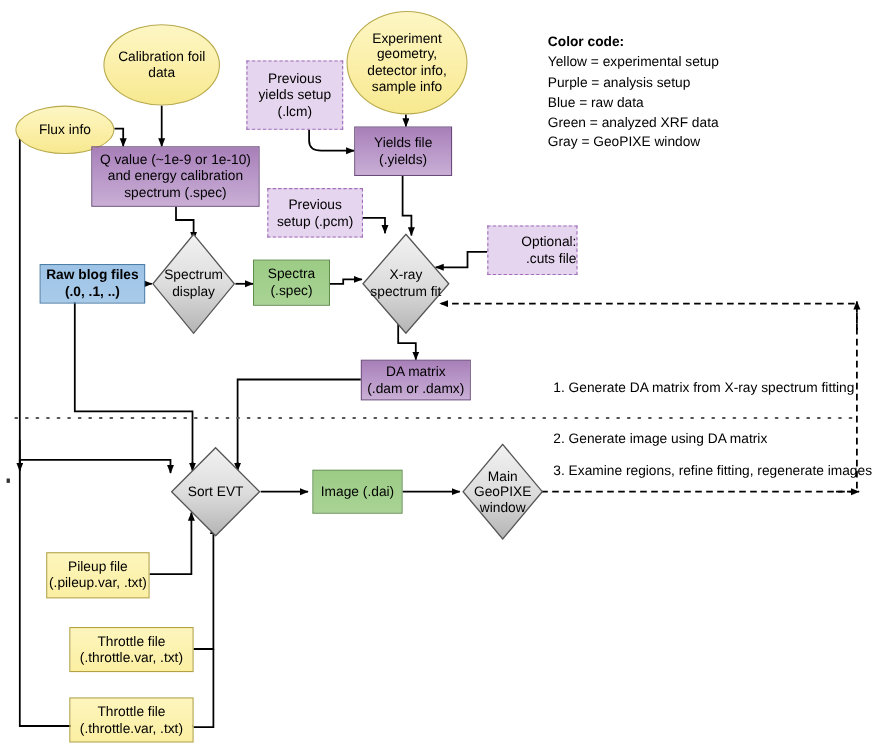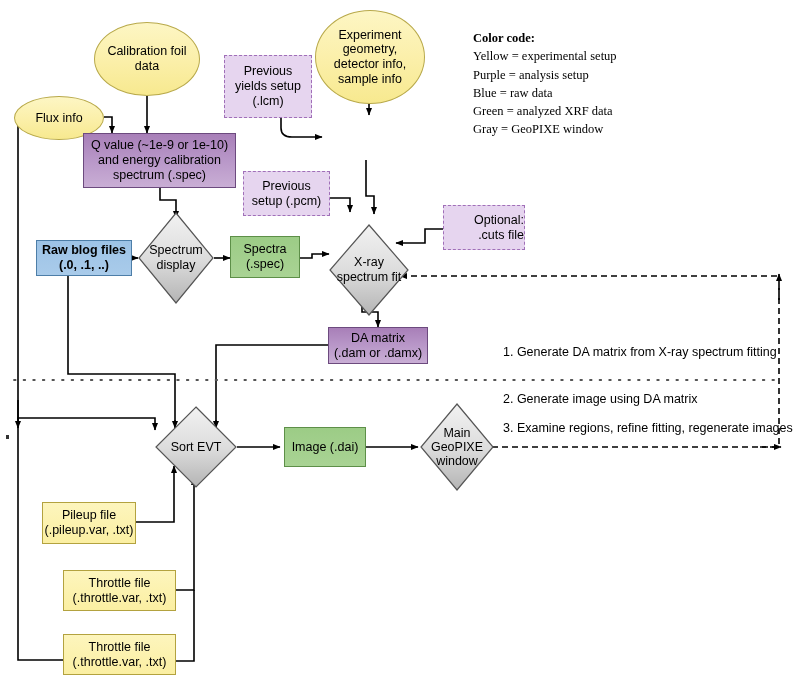--- a/index.html
+++ b/index.html
@@ -309,7 +309,7 @@
 (.throttle.var, .txt)</span>
   </div>
 
-  <div id="legend" style="left:473px; top:29px;font-family:Liberation Serif, serif;">
+  <div id="legend" style="left:498px; top:29px;">
     <div class="legend-title">Color code:</div>
     <div>Yellow = experimental setup</div>
     <div>Purple = analysis setup</div>

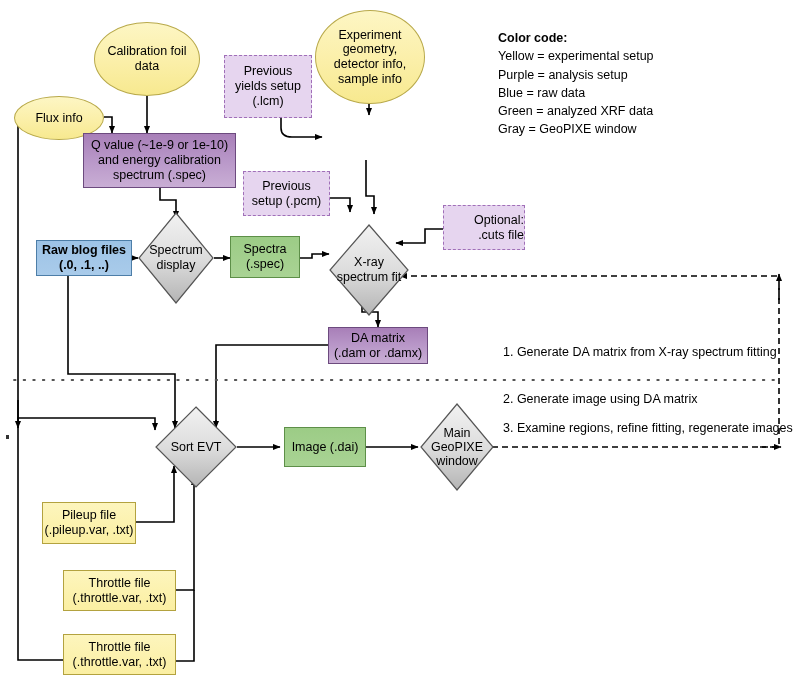--- a/index.html
+++ b/index.html
@@ -225,6 +225,10 @@
 spectrum (.spec)</span>
   </div>
 
+  <div class="node purplebox" style="left:322px; top:115px; width:89px; height:45px;">
+    <span style="white-space:pre-line;">Yields file
+(.yields)</span>
+  </div>
 
   <div class="node purpledash" style="left:243px; top:171px; width:87px; height:45px;">
     <span style="white-space:pre-line;">Previous

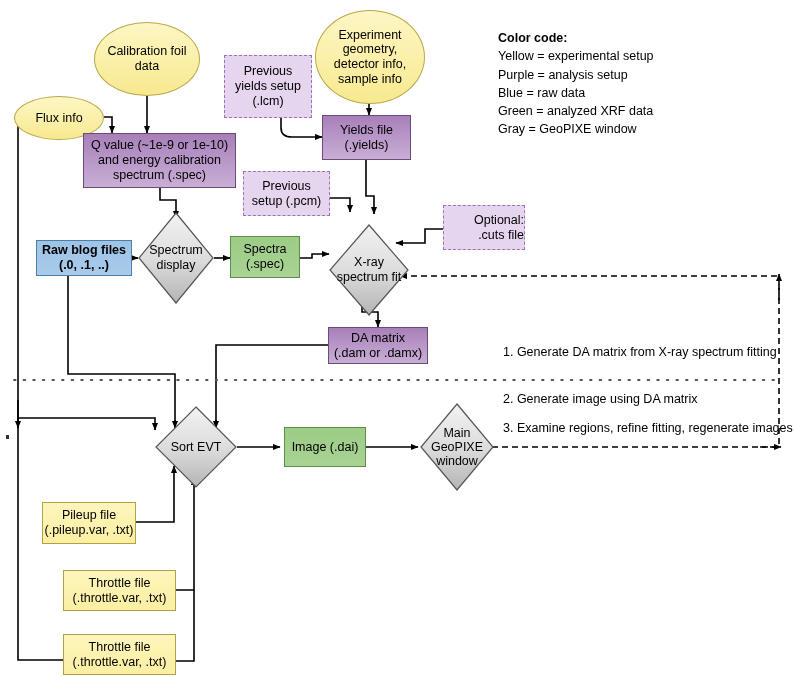--- a/index.html
+++ b/index.html
@@ -265,7 +265,7 @@
 (.spec)</span>
   </div>
 
-  <div class="node diamond" style="left:329px; top:224px; width:80px; height:92px;">
+  <div class="node diamond" style="left:329px; top:212px; width:80px; height:92px;">
     <svg class="dshape" viewBox="0 0 80 92" preserveAspectRatio="none">
       <polygon points="40,1 79,46 40,91 1,46" fill="url(#gdia1)" stroke="#555" stroke-width="1.2"></polygon>
     </svg>

